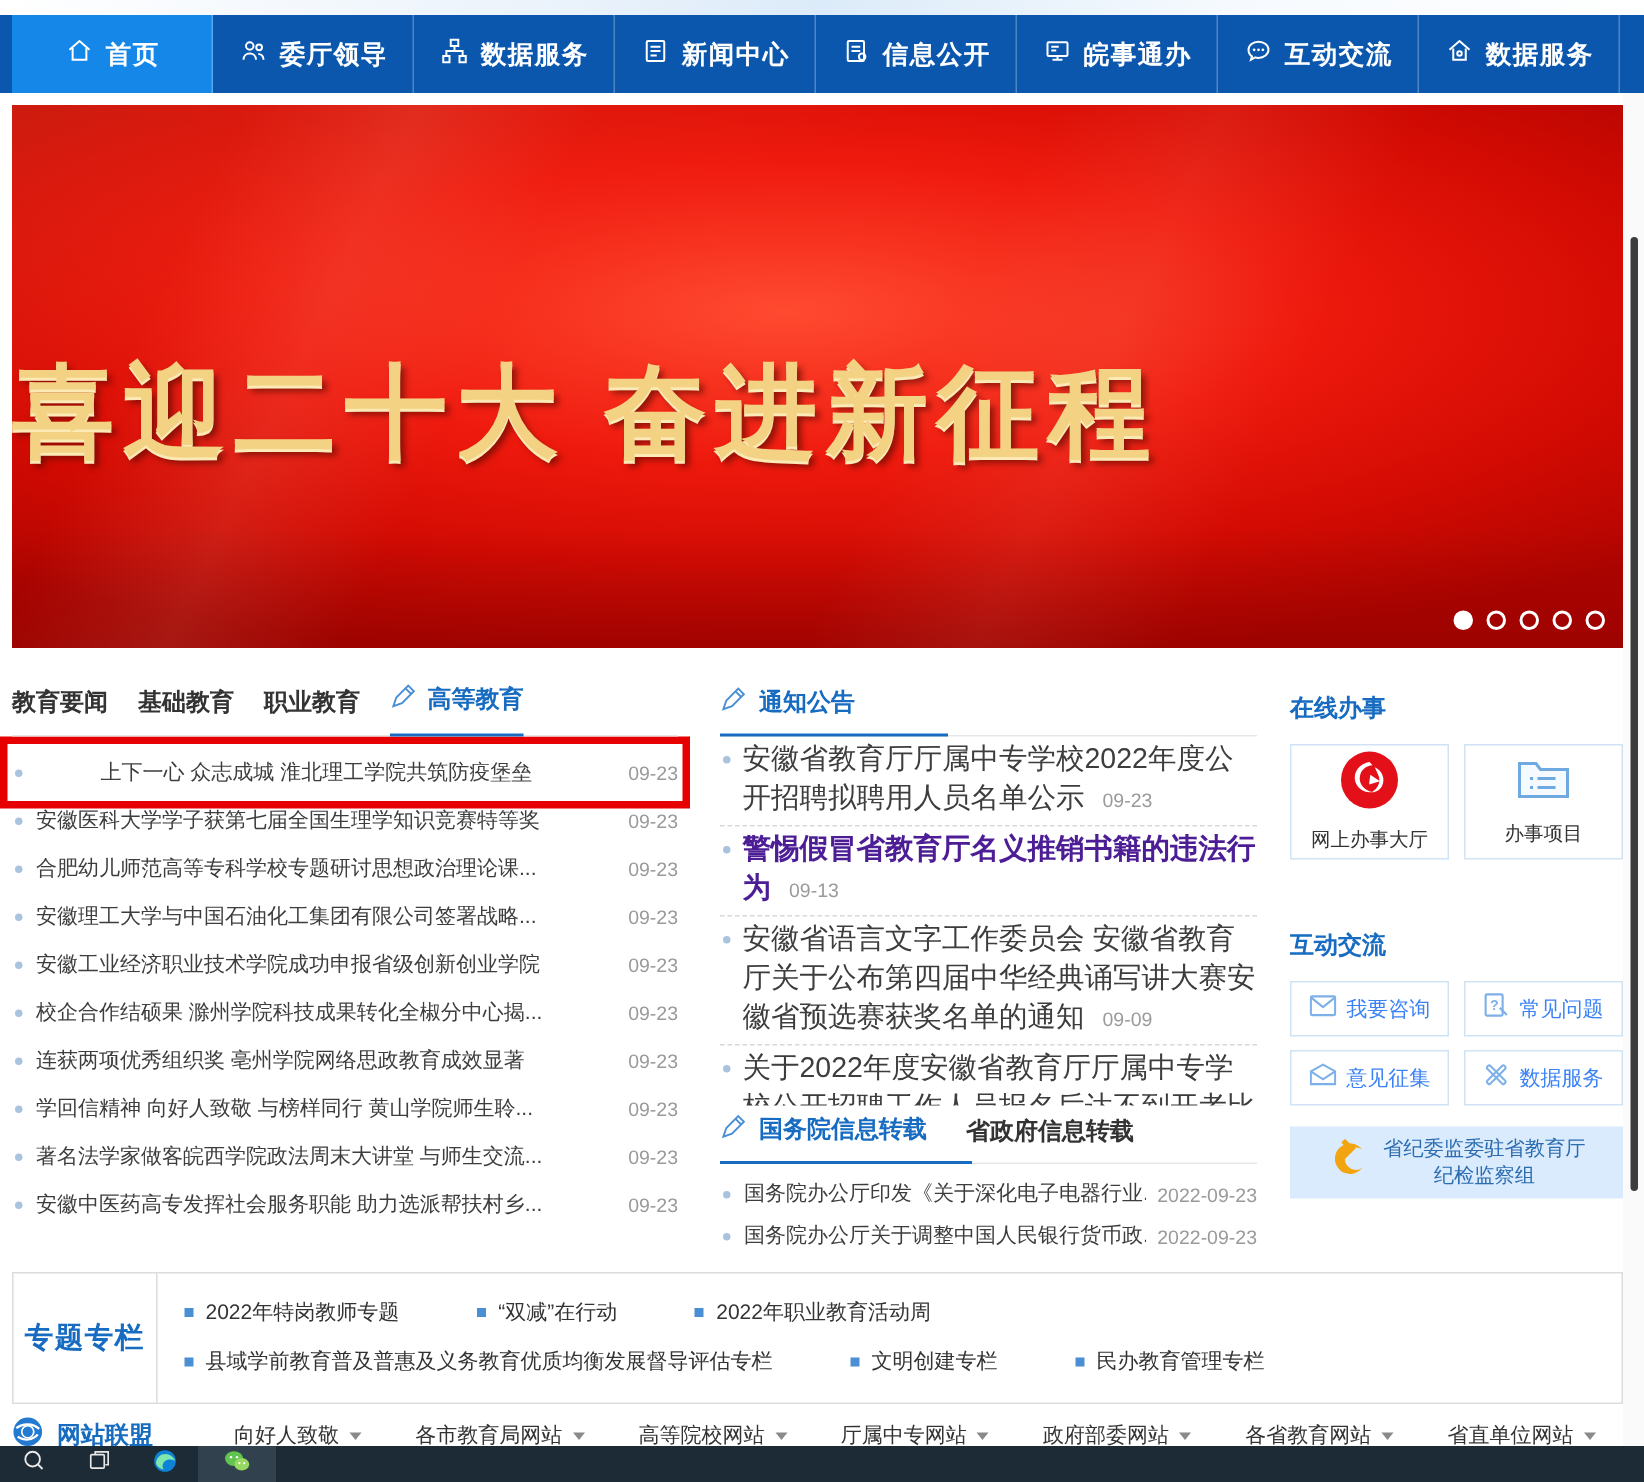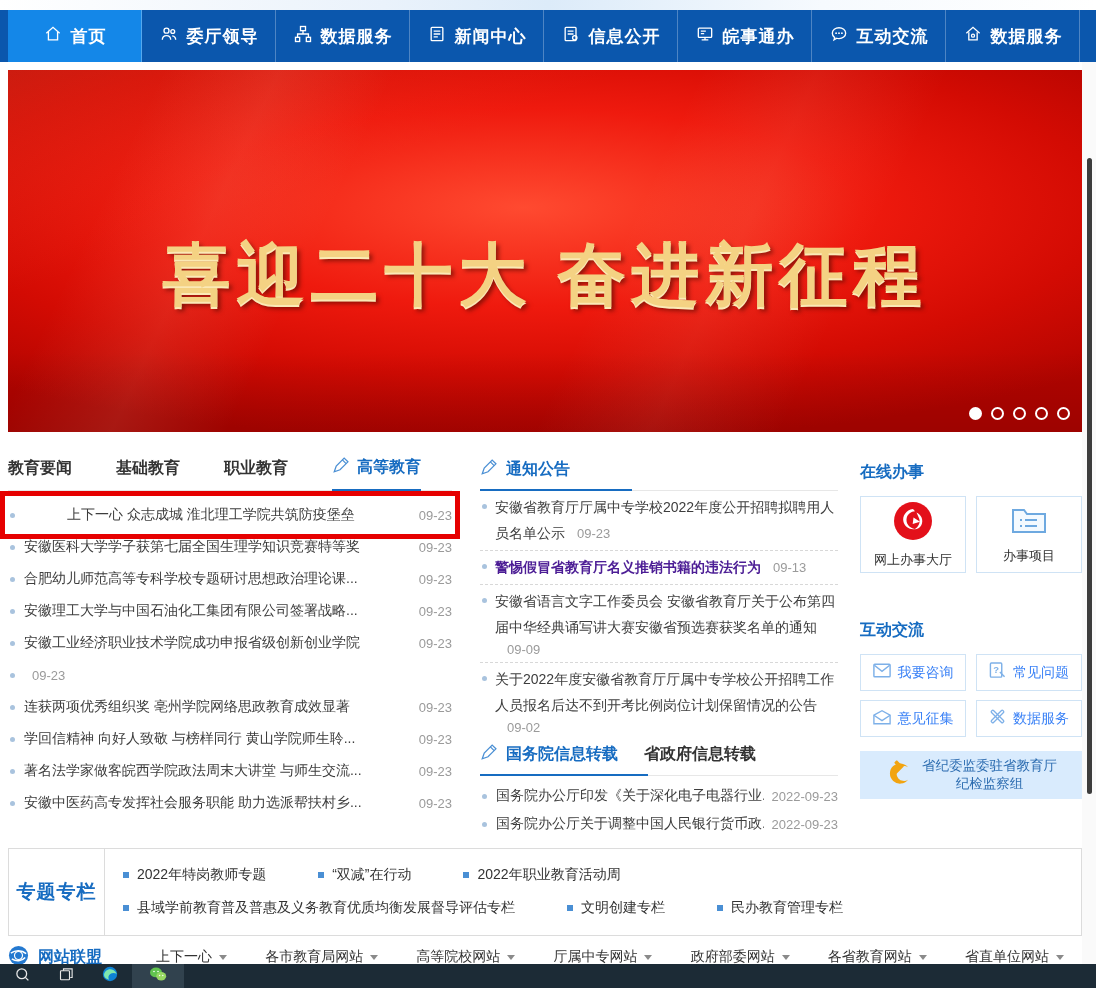--- a/index.html
+++ b/index.html
@@ -28,7 +28,7 @@
   }
   .banner-ray { position:absolute; left:-10%; top:0; width:120%; height:100%;
     background:linear-gradient(115deg, transparent 18%, rgba(255,210,180,.10) 26%, transparent 34%, transparent 55%, rgba(255,210,180,.08) 63%, transparent 72%); }
-  .banner-headline { position:absolute; left:0; right:0; top:160px; text-align:center;
+  .banner-headline { position:absolute; left:0; right:0; top:160px; 
     font-size:68px; font-weight:900; letter-spacing:6px; color:#f4d283;
     text-shadow:0 2px 0 #fbe9b6, 3px 4px 4px rgba(90,10,0,.65); white-space:nowrap; }
   .dots { position:absolute; right:12px; bottom:12px; display:flex; gap:9px; }

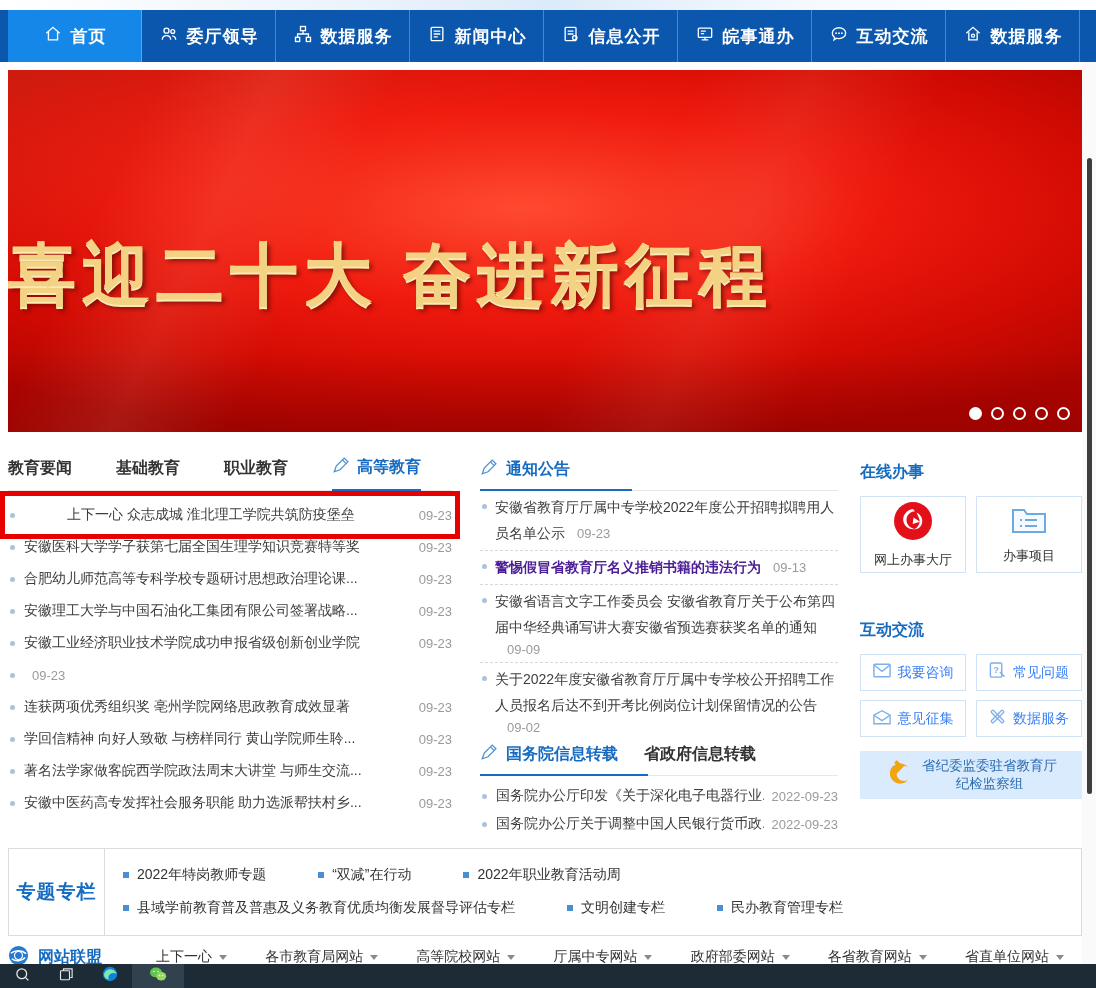--- a/index.html
+++ b/index.html
@@ -41,7 +41,7 @@
   .col-right { position:absolute; left:860px; top:462px; width:222px; }
 
   
-  .tab-row { display:flex; align-items:flex-end; gap:44px; height:36px; border-bottom:1px solid #e7e7e7; position:relative; }
+  .tab-row { display:flex; align-items:flex-end; gap:20px; height:36px; border-bottom:1px solid #e7e7e7; position:relative; }
   .tab { font-size:16px; font-weight:bold; color:#333; padding-bottom:11px; cursor:pointer; display:flex; align-items:center; gap:7px; }
   .tab.active { color:#176cc1; border-bottom:2px solid #176cc1; margin-bottom:-1px; }
 

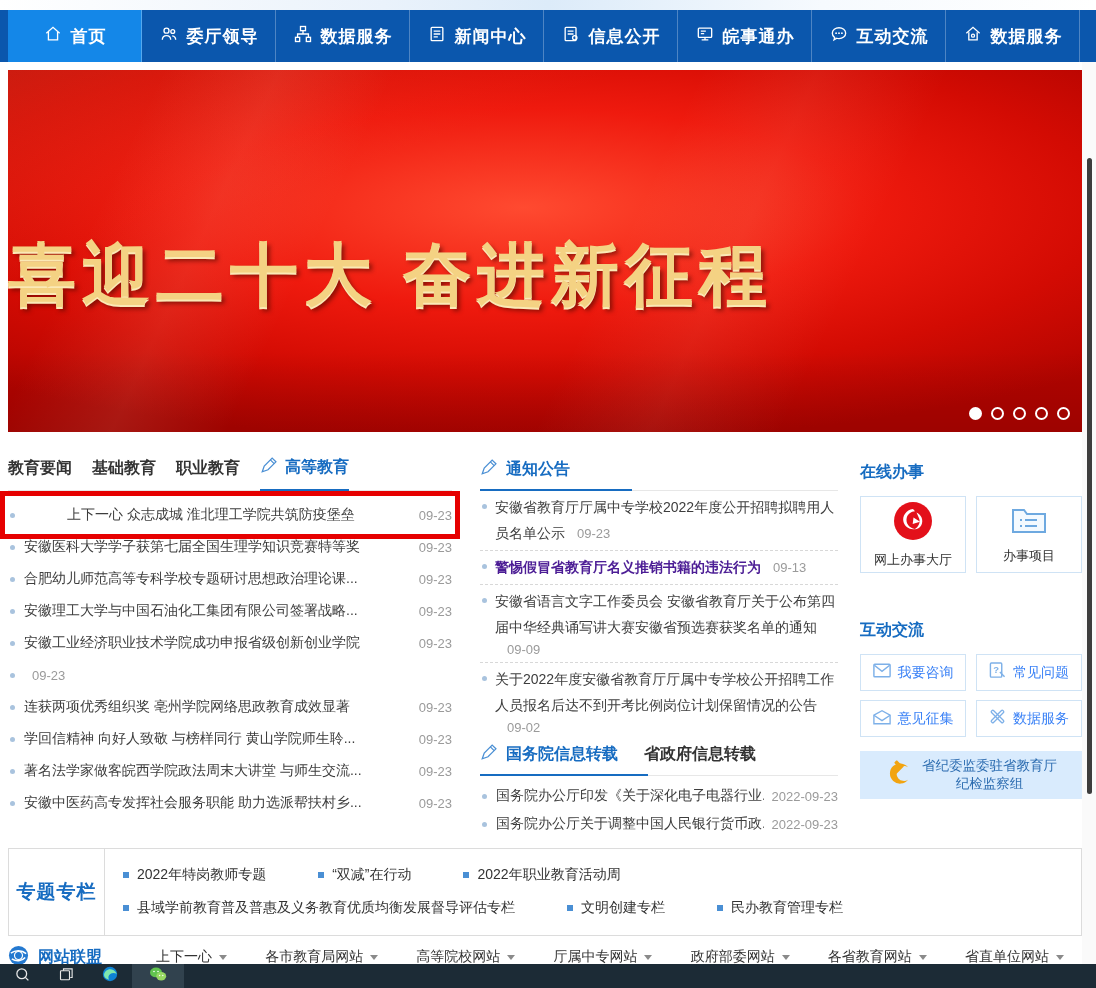--- a/index.html
+++ b/index.html
@@ -61,7 +61,7 @@
   .notice-list { height:246px; overflow:hidden; }
   .notice-item { position:relative; padding:3px 0 4px 15px; border-bottom:1px dashed #d8d8d8; cursor:pointer; }
   .notice-item .b-dot { position:absolute; left:2px; top:13px; margin:0; }
-  .notice-title { font-size:14px; color:#3d3d3d; line-height:26px;margin-top:12px; }
+  .notice-title { font-size:19px; color:#3d3d3d; line-height:26px;margin-top:12px; }
   .notice-item.alert .notice-title { color:#4c1d95; font-weight:bold; }
   .notice-date { font-size:13px; color:#9a9a9a; margin-left:12px; }
 

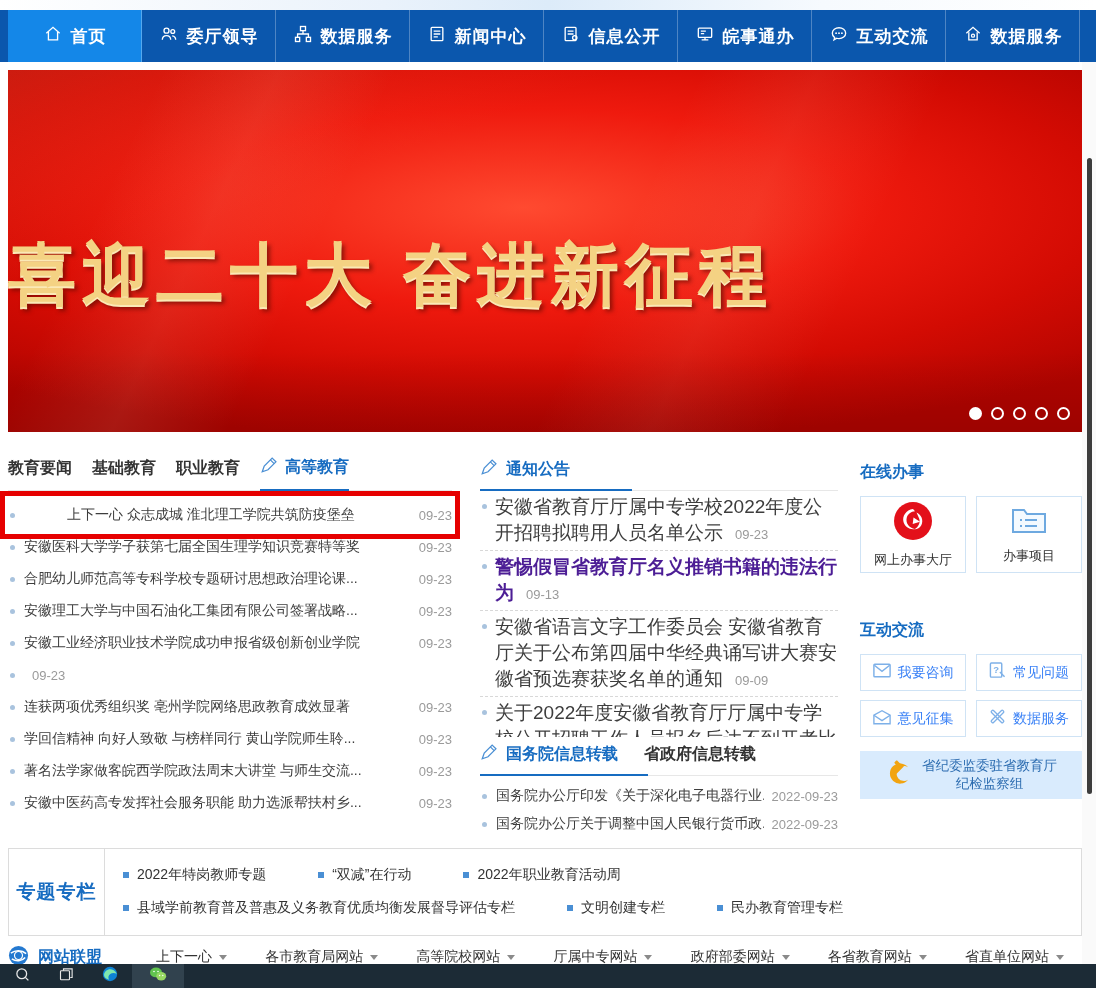--- a/index.html
+++ b/index.html
@@ -237,6 +237,7 @@
       </div>
       <div class="news-item">
         <span class="b-dot"></span>
+        <span class="news-title">校企合作结硕果 滁州学院科技成果转化全椒分中心揭...</span>
         <span class="news-date">09-23</span>
       </div>
       <div class="news-item">

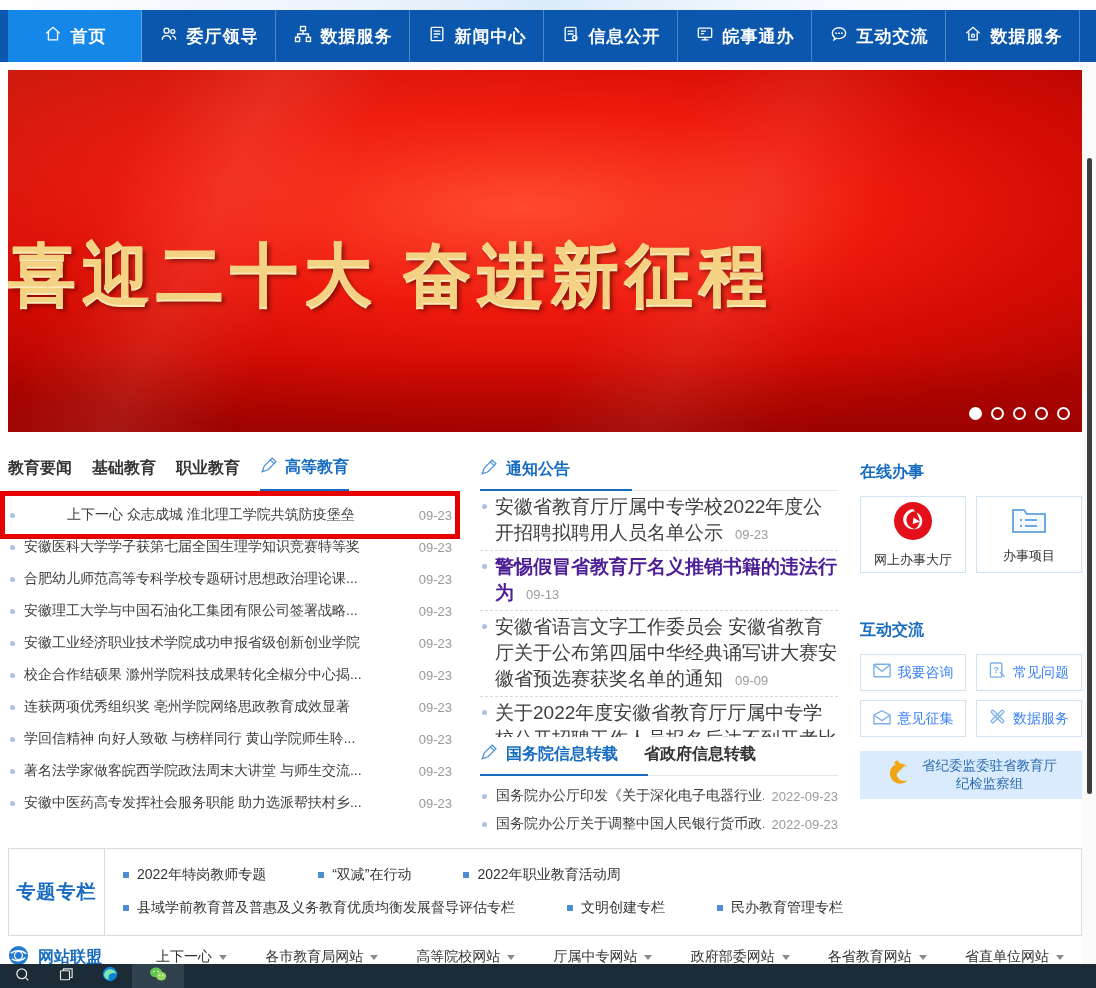--- a/index.html
+++ b/index.html
@@ -434,7 +434,7 @@
     </span>
     <span class="footer-menus">
       <span class="fmenu">
-          <span>上下一心</span>
+          <span>向好人致敬</span>
           <span class="caret"></span>
         </span>
       <span class="fmenu">

